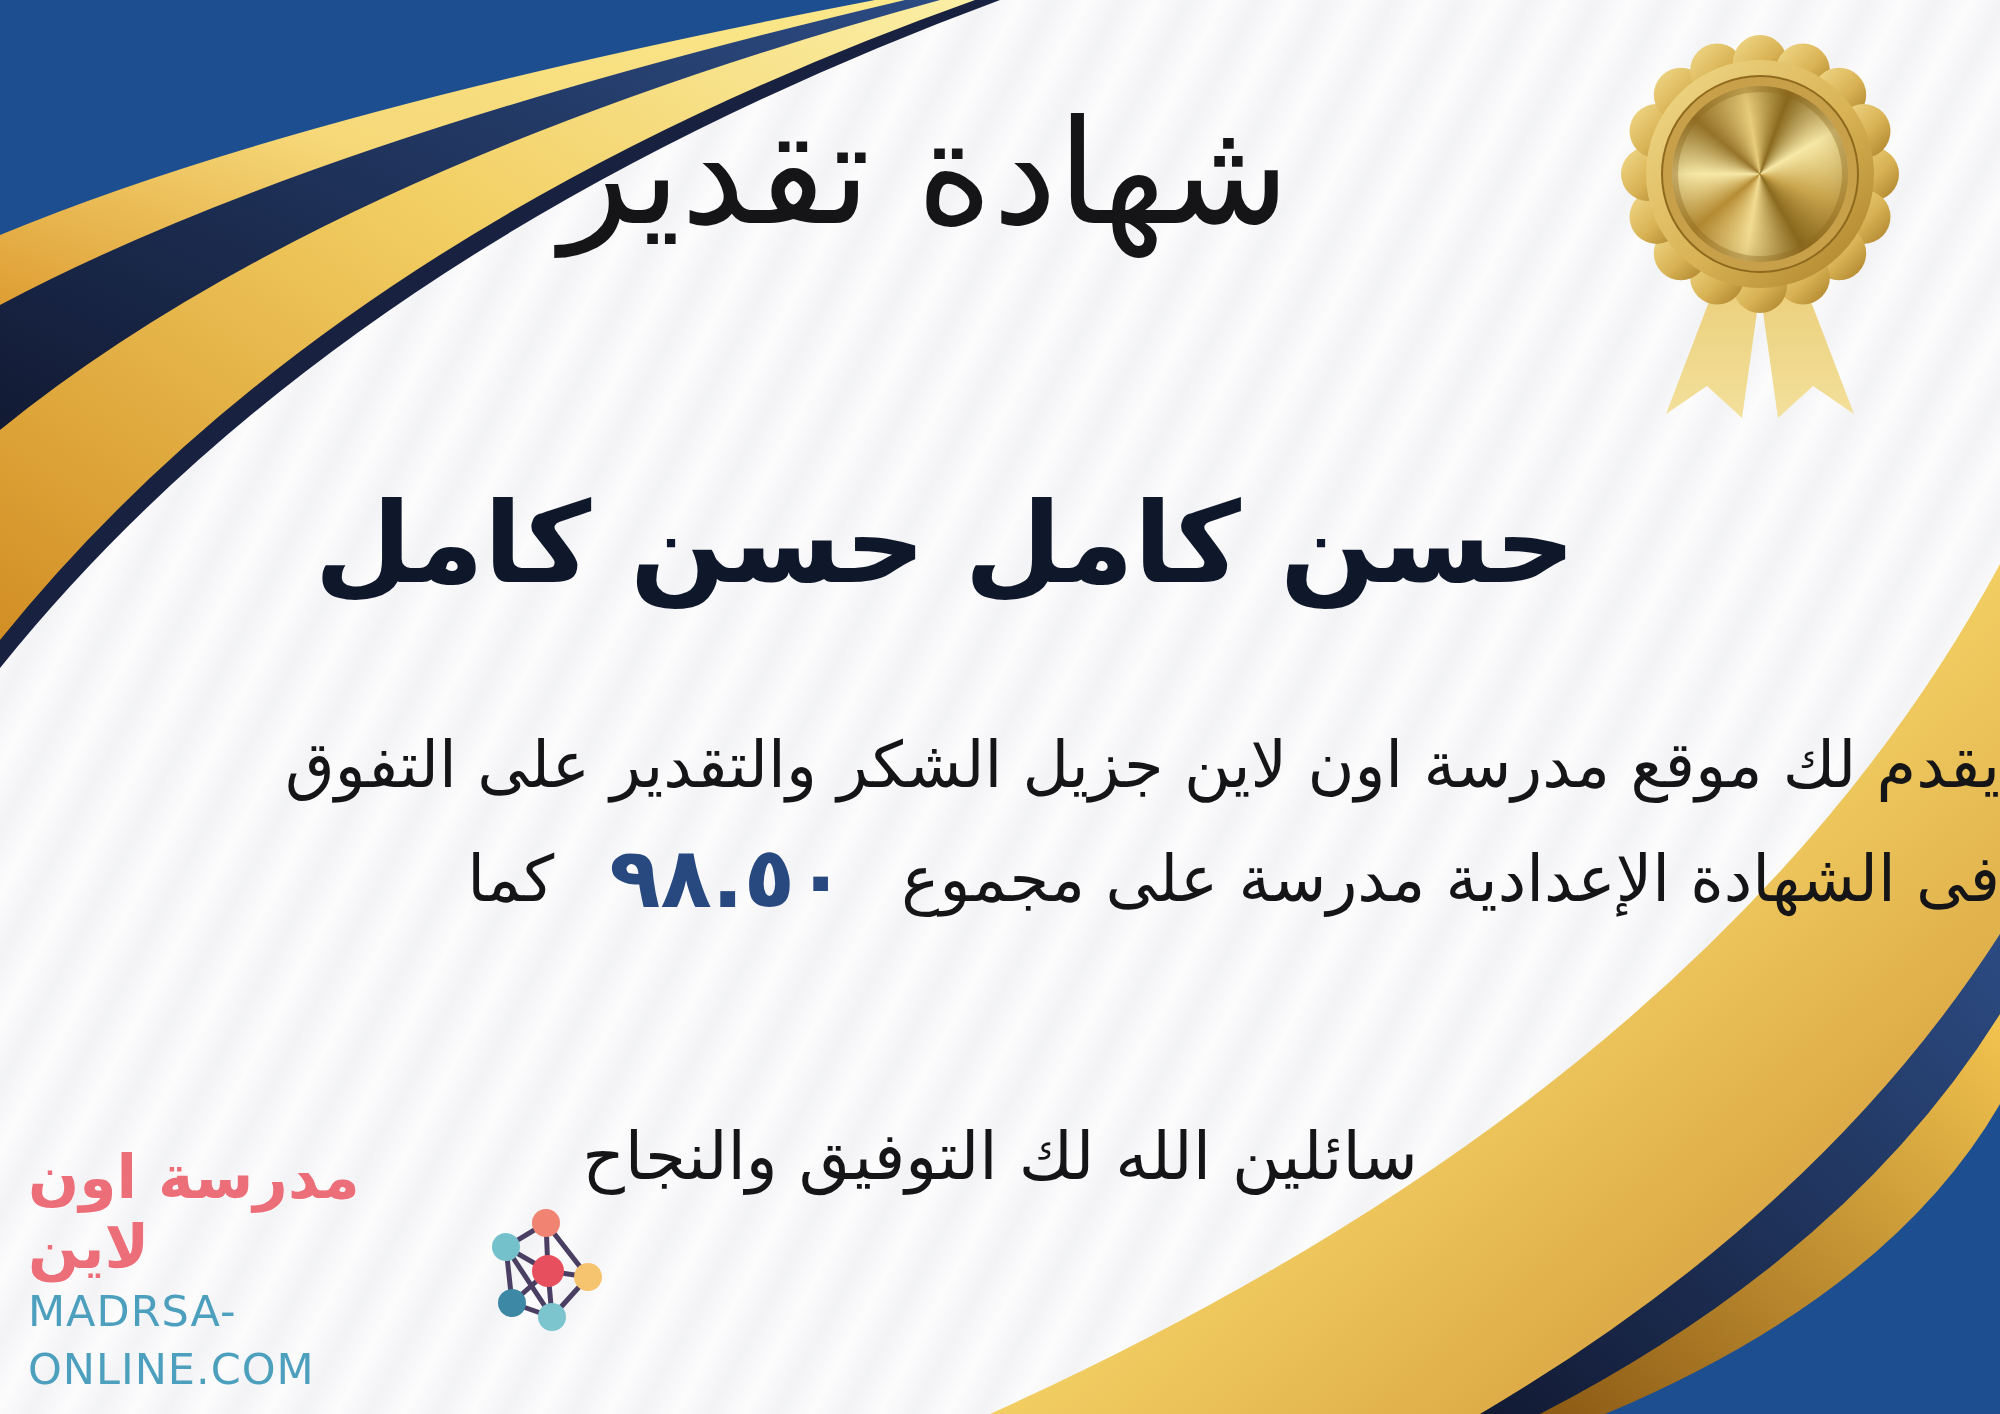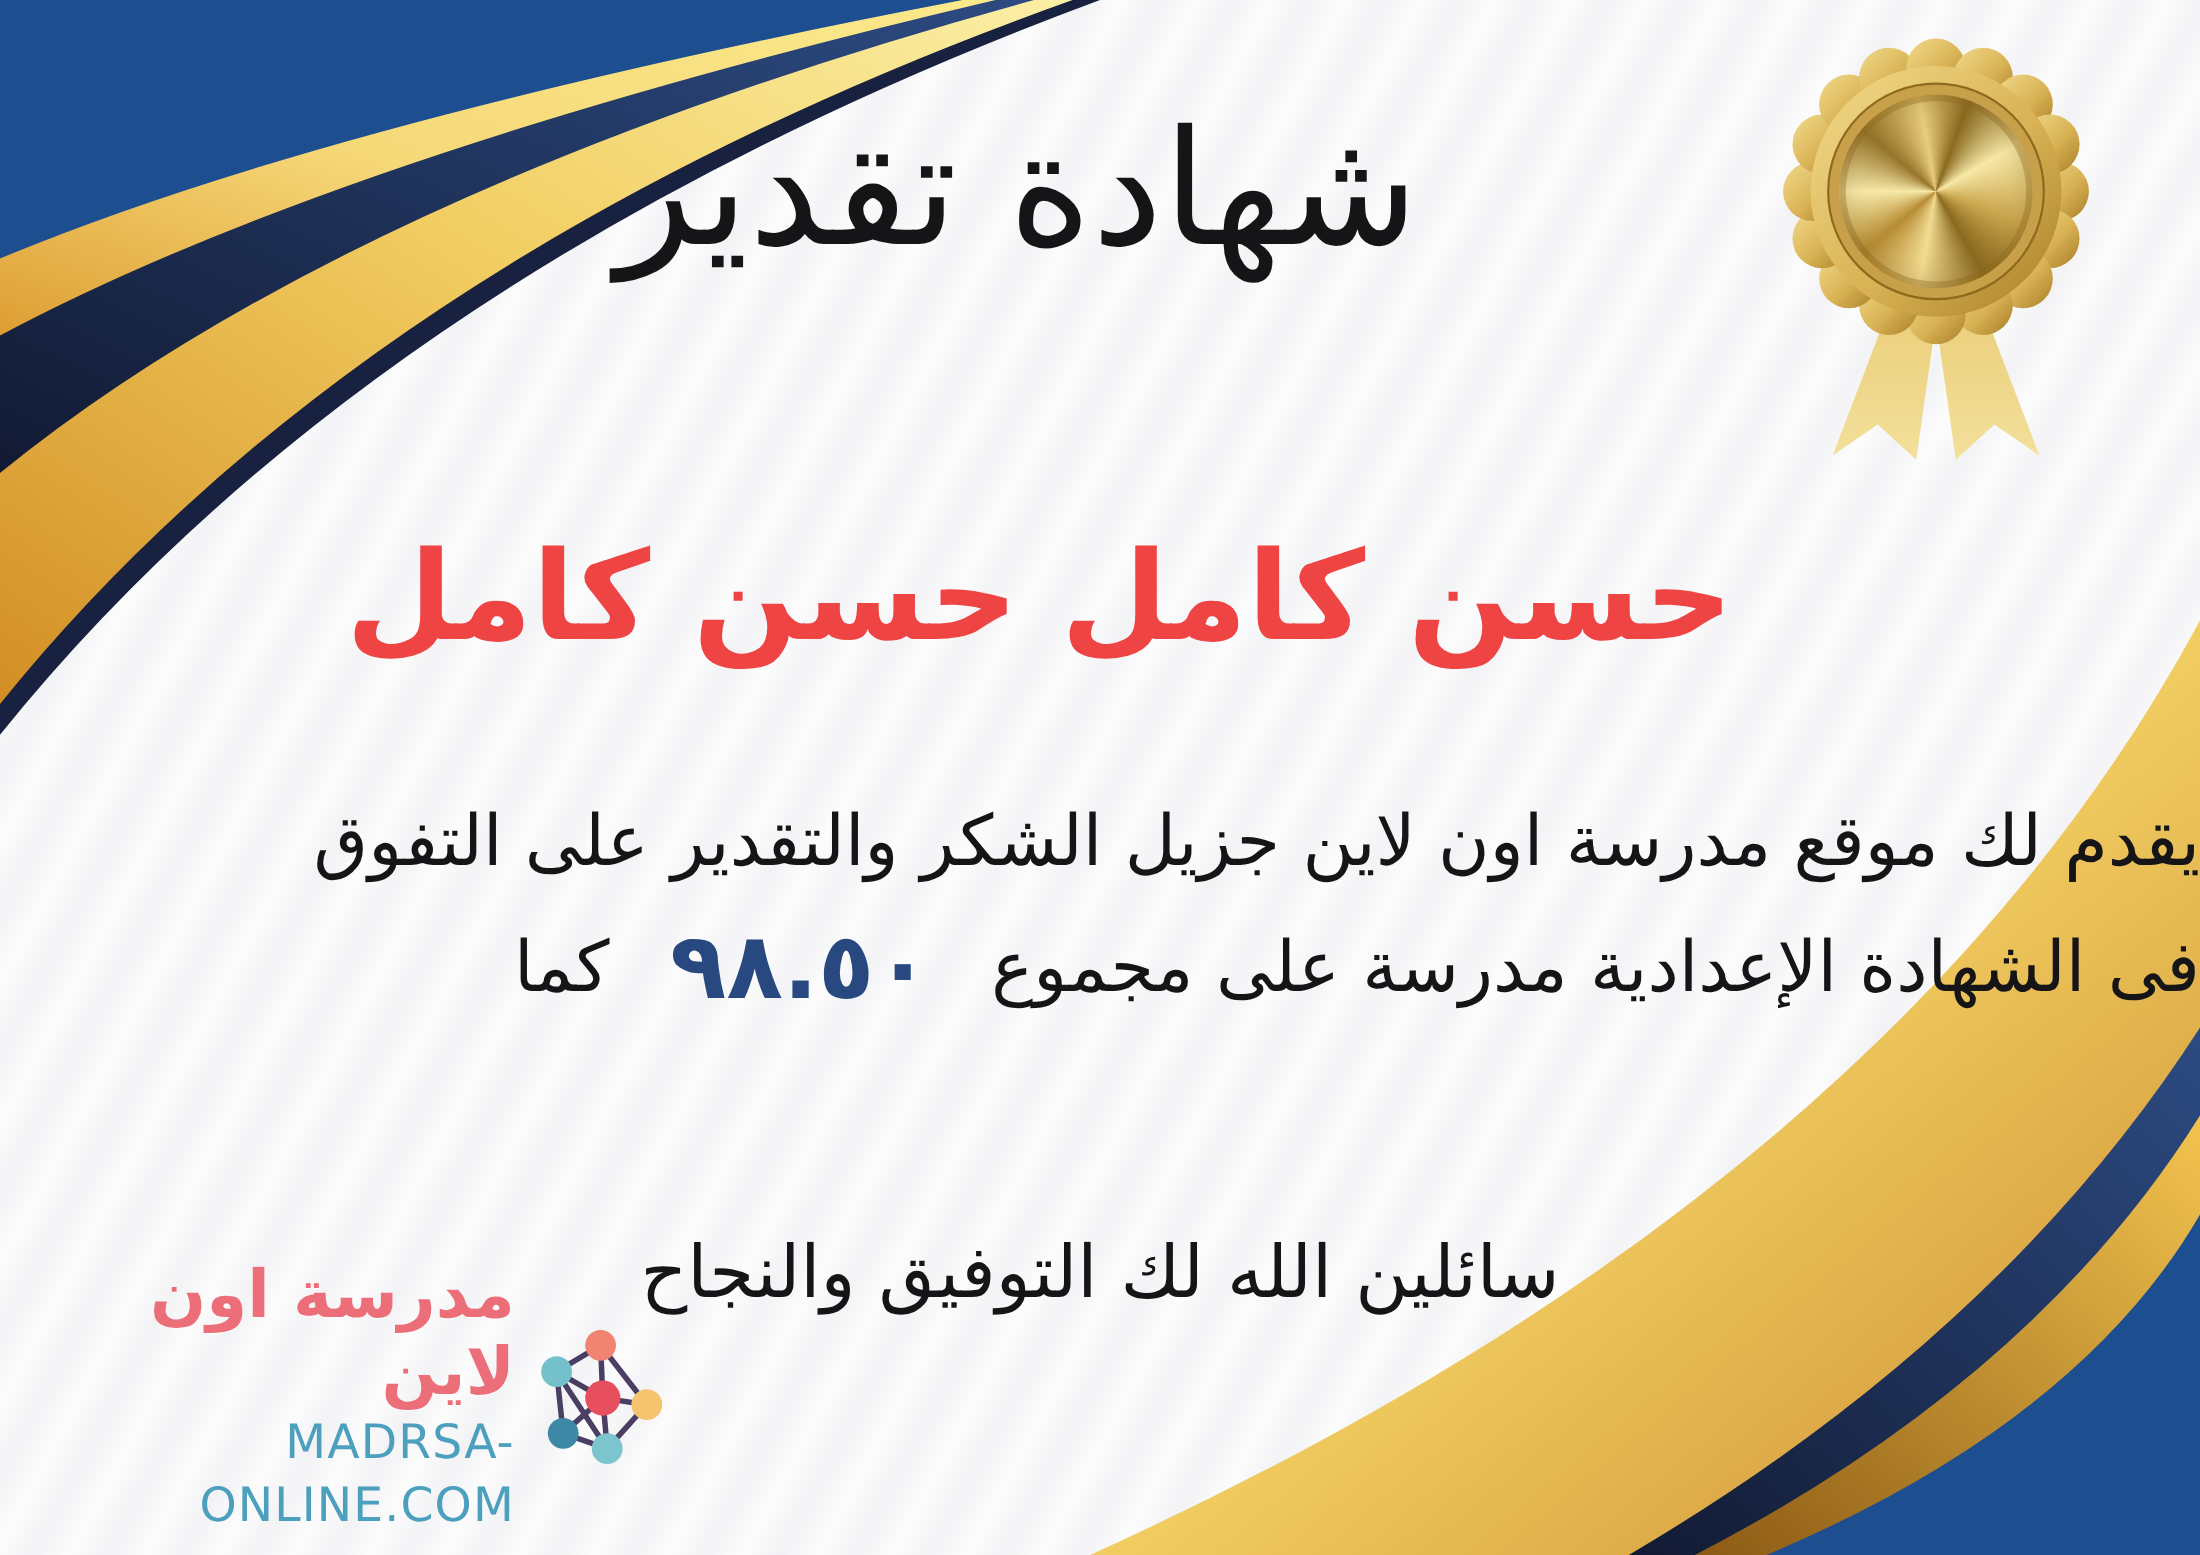--- a/index.html
+++ b/index.html
@@ -33,7 +33,7 @@
   .student-name{
     position:absolute;top:478px;left:0;width:1890px;
     text-align:center;direction:rtl;
-    font-size:112px;font-weight:700;color:#ef4444;
+    font-size:112px;font-weight:700;color:#0f172a;
   }
   .body-text{
     position:absolute;top:709px;left:0;width:2000px;

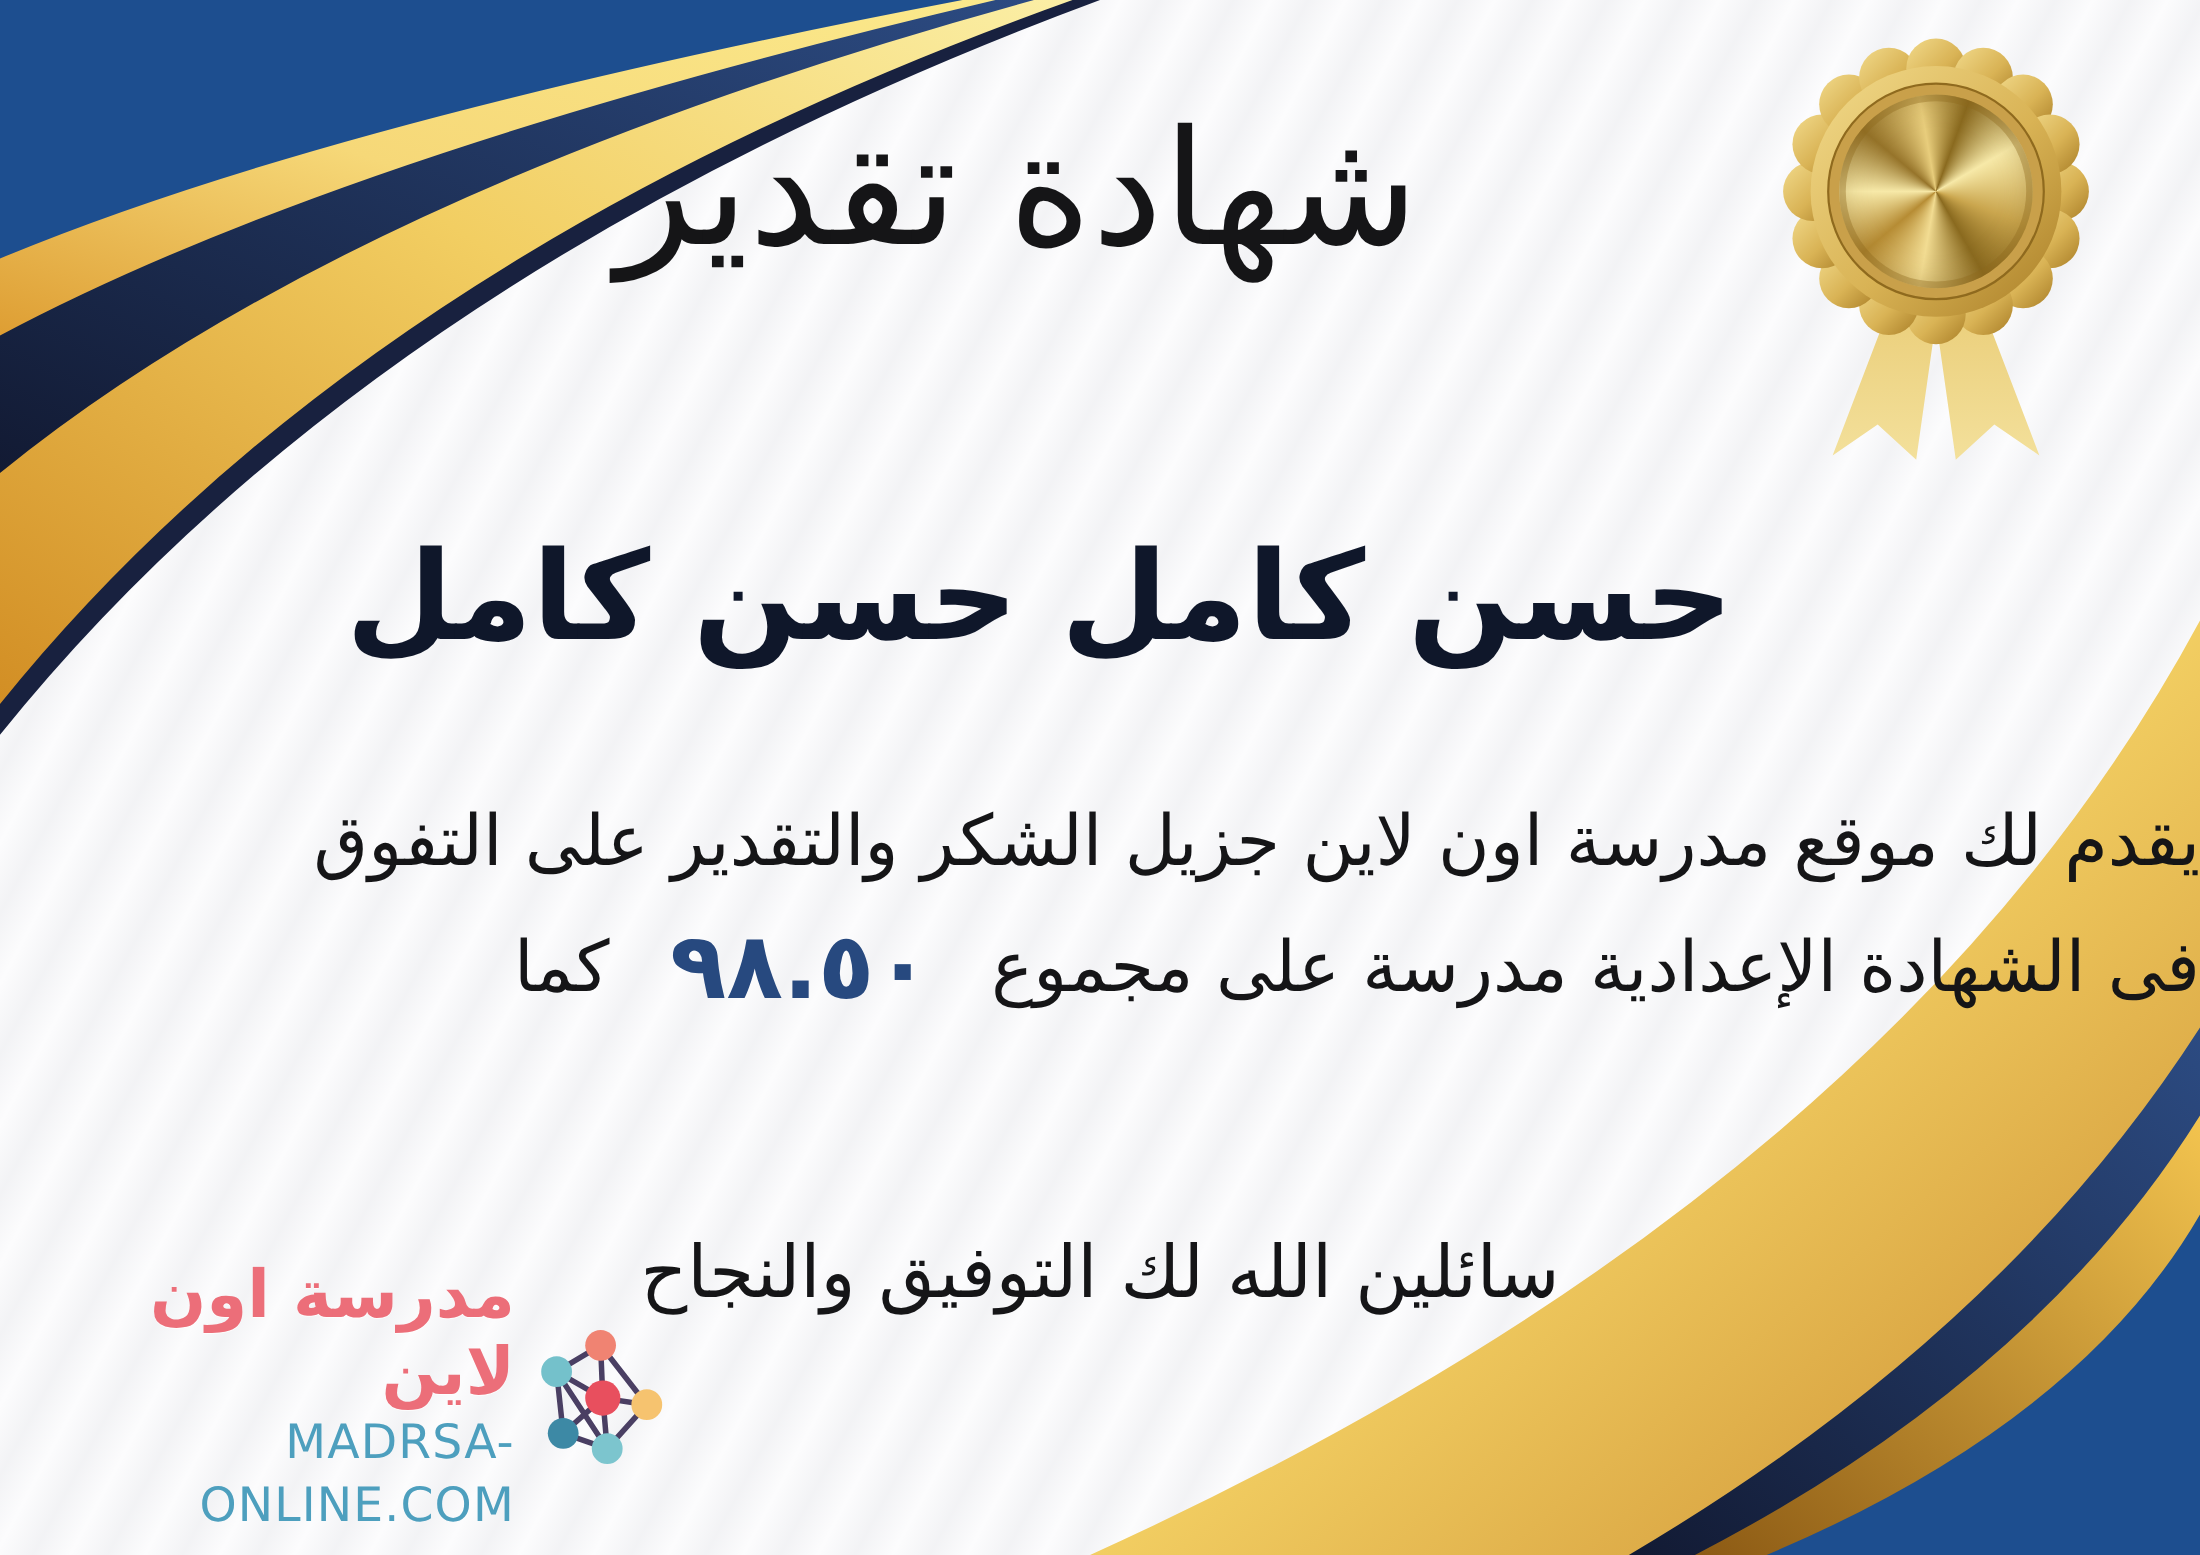--- a/index.html
+++ b/index.html
@@ -70,7 +70,7 @@
     position:absolute;left:28px;bottom:16px;width:600px;
     display:flex;flex-direction:row;align-items:center;gap:14px;
   }
-  .logo-text{width:440px;text-align:right;}
+  .logo-text{width:440px;text-align:left;}
   .logo-arabic{
     direction:rtl;font-size:60px;font-weight:700;color:#EC6E79;
     line-height:70px;text-shadow:0 1px 0 rgba(255,255,255,.8);

